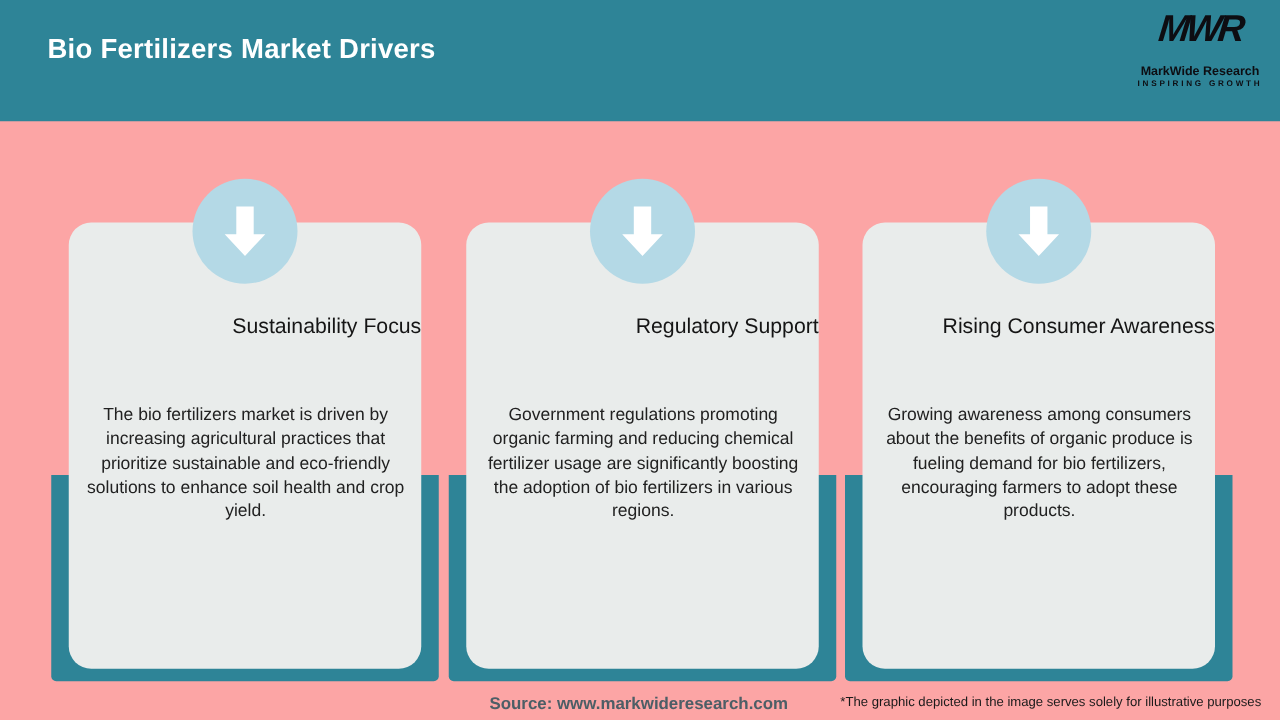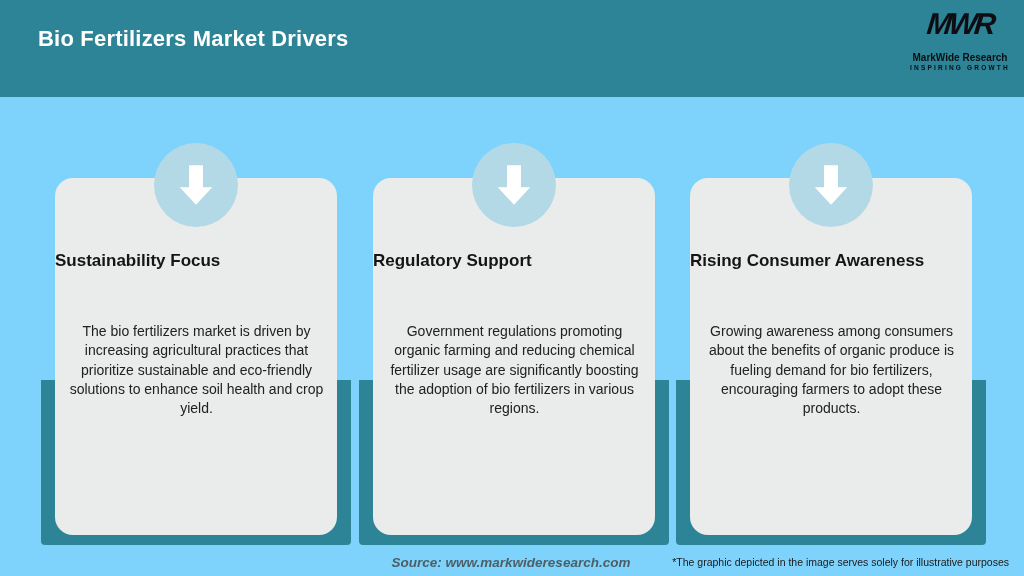--- a/index.html
+++ b/index.html
@@ -9,7 +9,7 @@
     position: relative;
     width: 1024px;
     height: 576px;
-    background: #7dd3fc;
+    background: #fca5a5;
     overflow: hidden;
   }
 

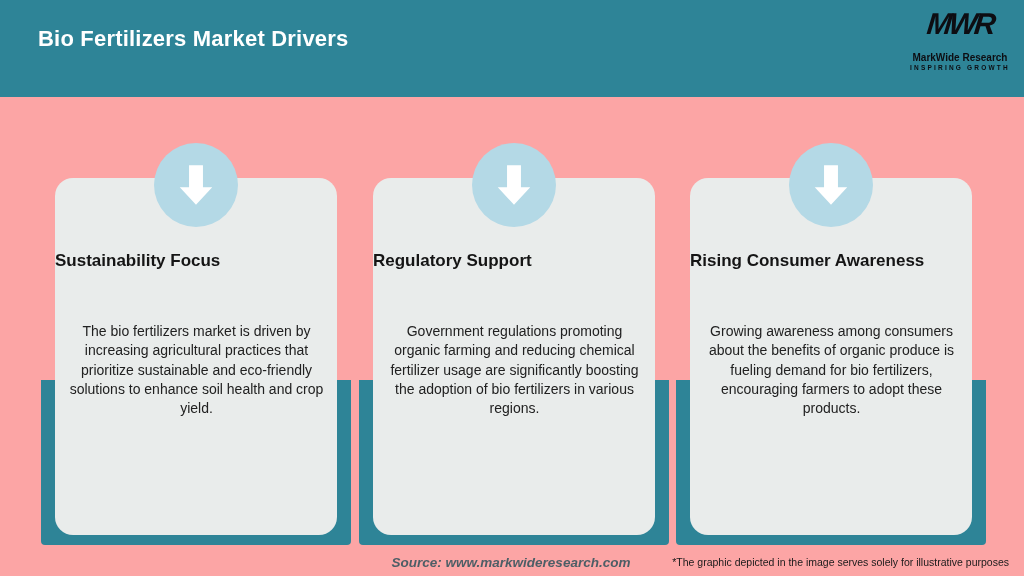--- a/index.html
+++ b/index.html
@@ -86,9 +86,9 @@
     position: absolute;
     left: 0; right: 0;
     top: 73px;
-    text-align: left;
+    text-align: right;
     font-size: 17px;
-    font-weight: bold;
+    font-weight: normal;
     color: #151515;
   }
   .card-body {

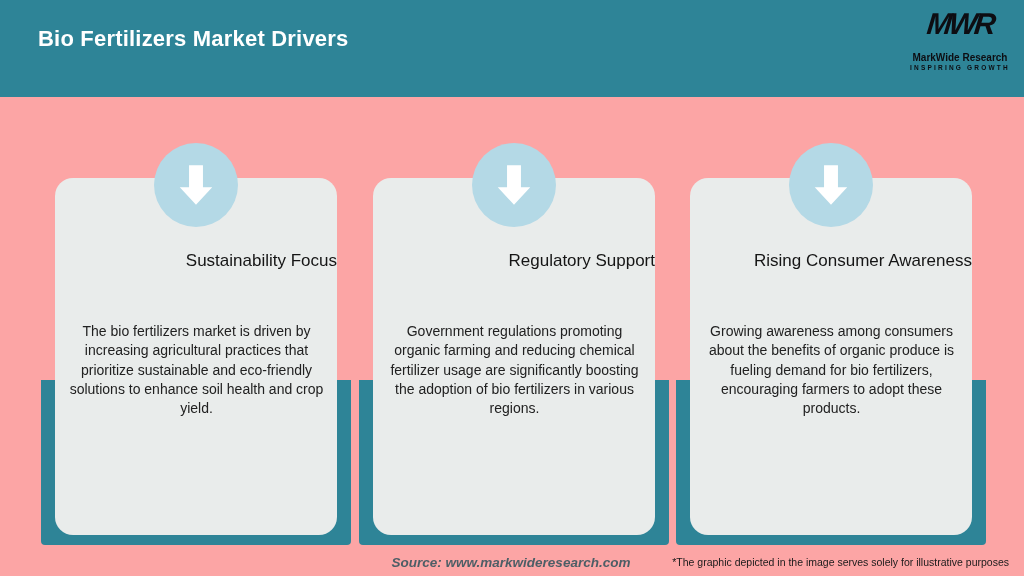--- a/index.html
+++ b/index.html
@@ -122,7 +122,6 @@
     font-size: 13.5px;
     font-weight: bold;
     color: #4d5e66;
-    font-style: italic;
   }
   .disclaimer {
     position: absolute;

